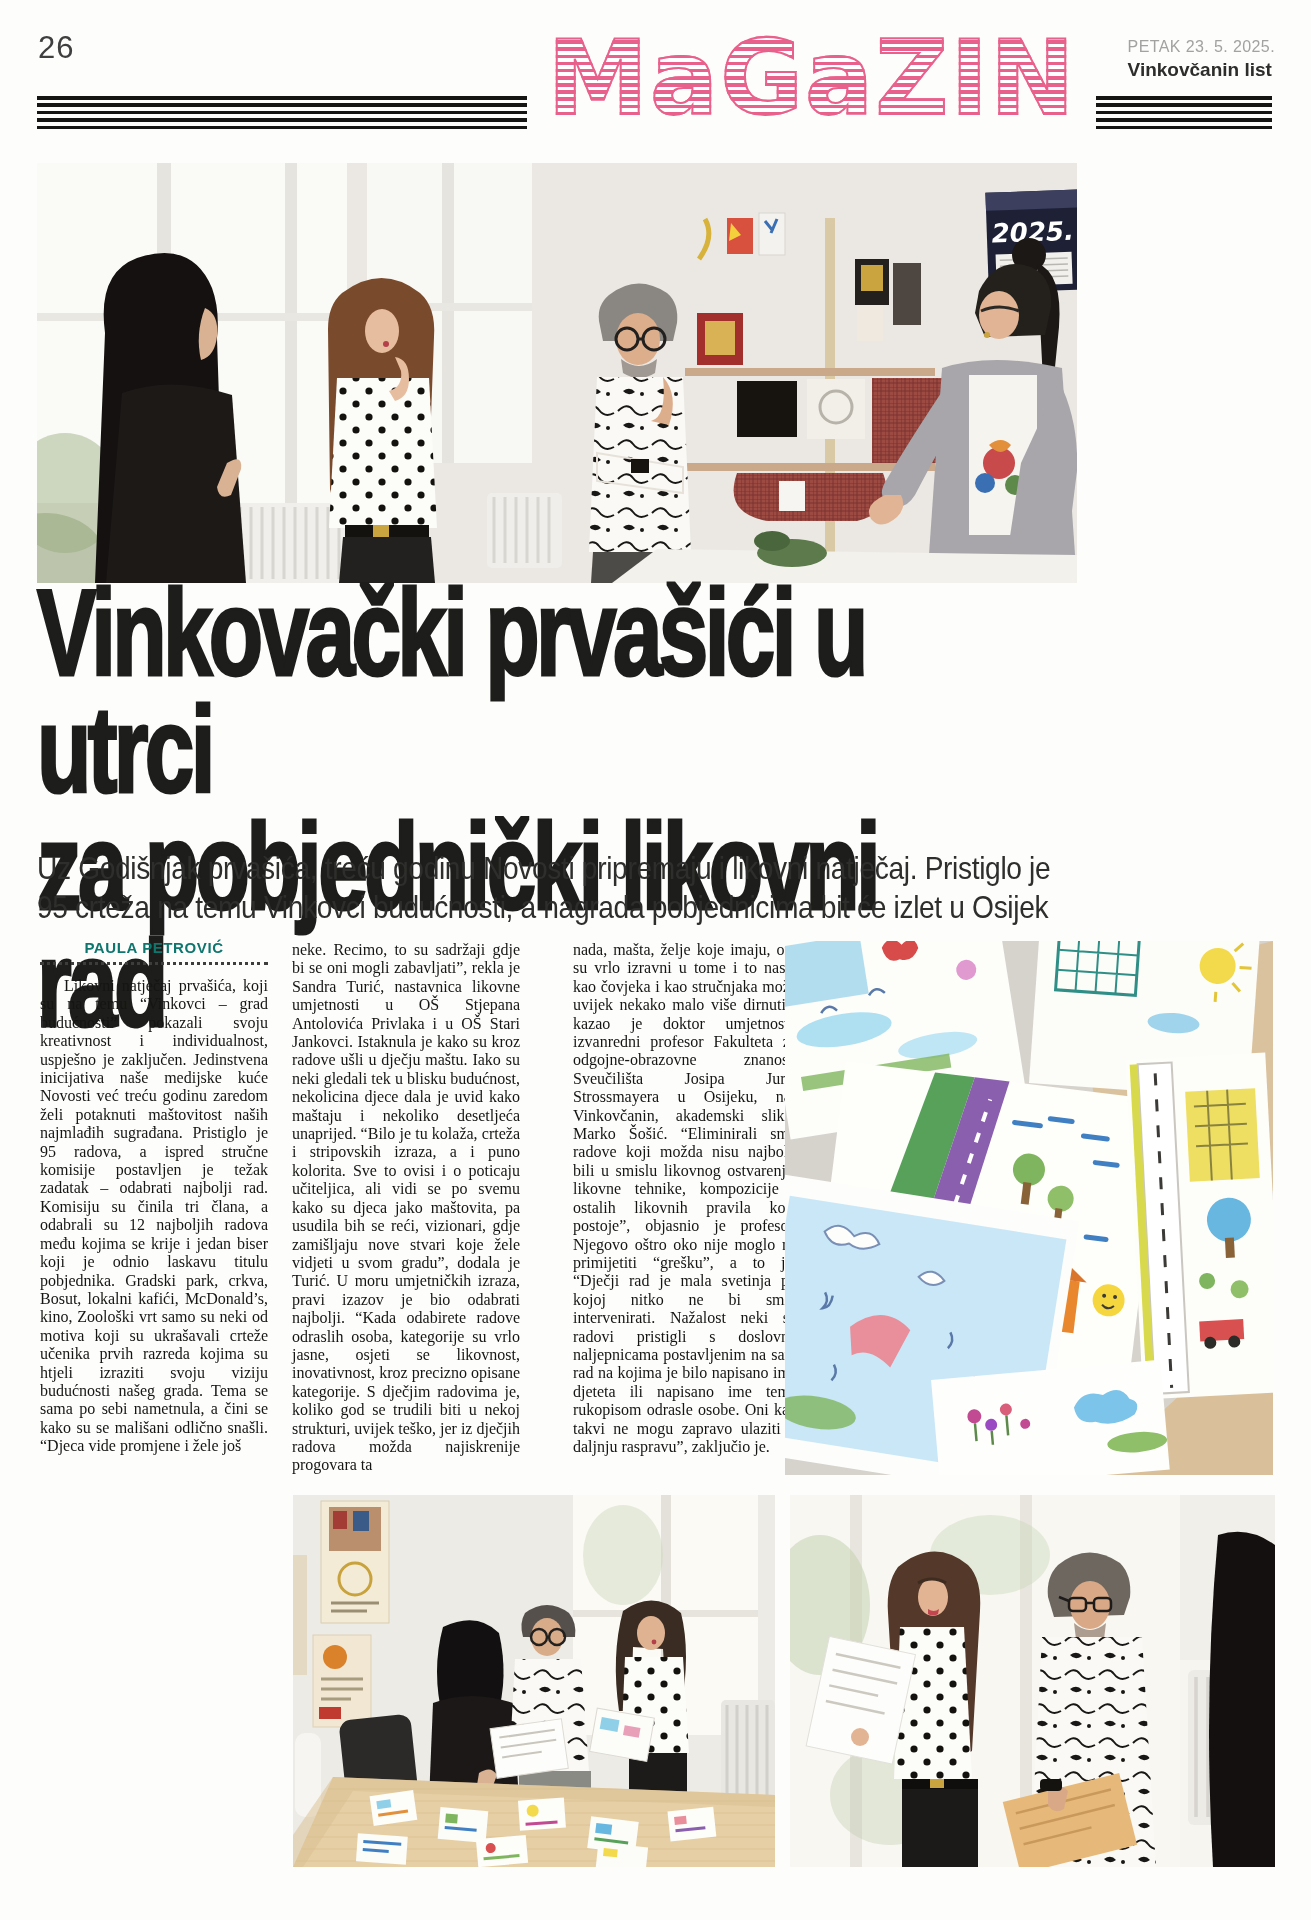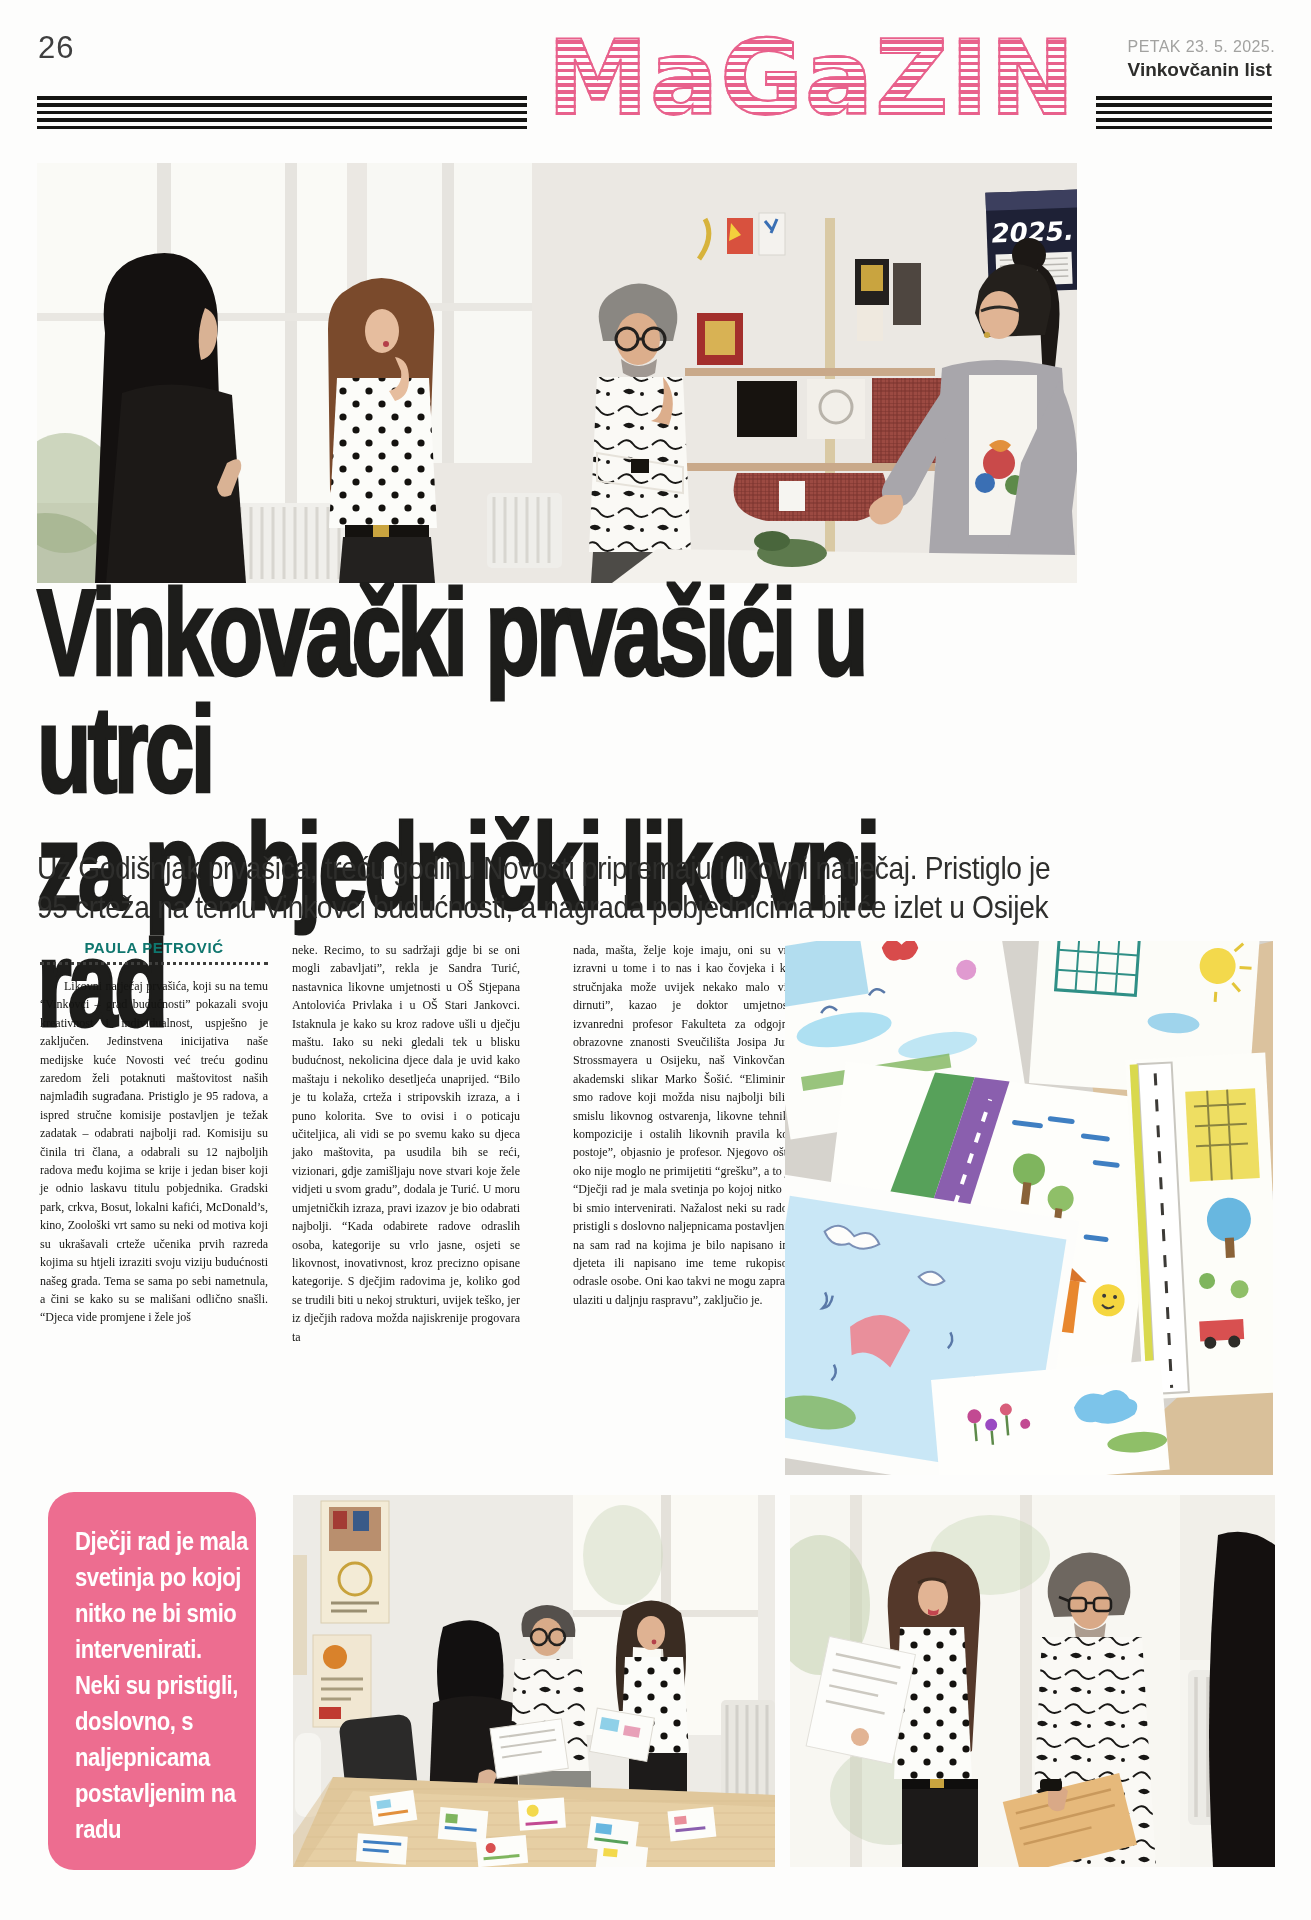--- a/index.html
+++ b/index.html
@@ -42,7 +42,7 @@
           color:#0f766e;letter-spacing:.6px;}
   .byline-rule{left:40px;top:962px;width:228px;border-top:3px dotted #3d3d3b;height:0;}
   
-  .col{font-family:"Liberation Serif",serif;font-size:12px;line-height:18.4px;text-align:justify;
+  .col{font-family:"Liberation Serif",serif;font-size:16px;line-height:18.4px;text-align:justify;
        color:#151513;}
   .col-1{left:40px;top:977px;width:228px;text-indent:24px;}
   .col-2{left:292px;top:941px;width:228px;}

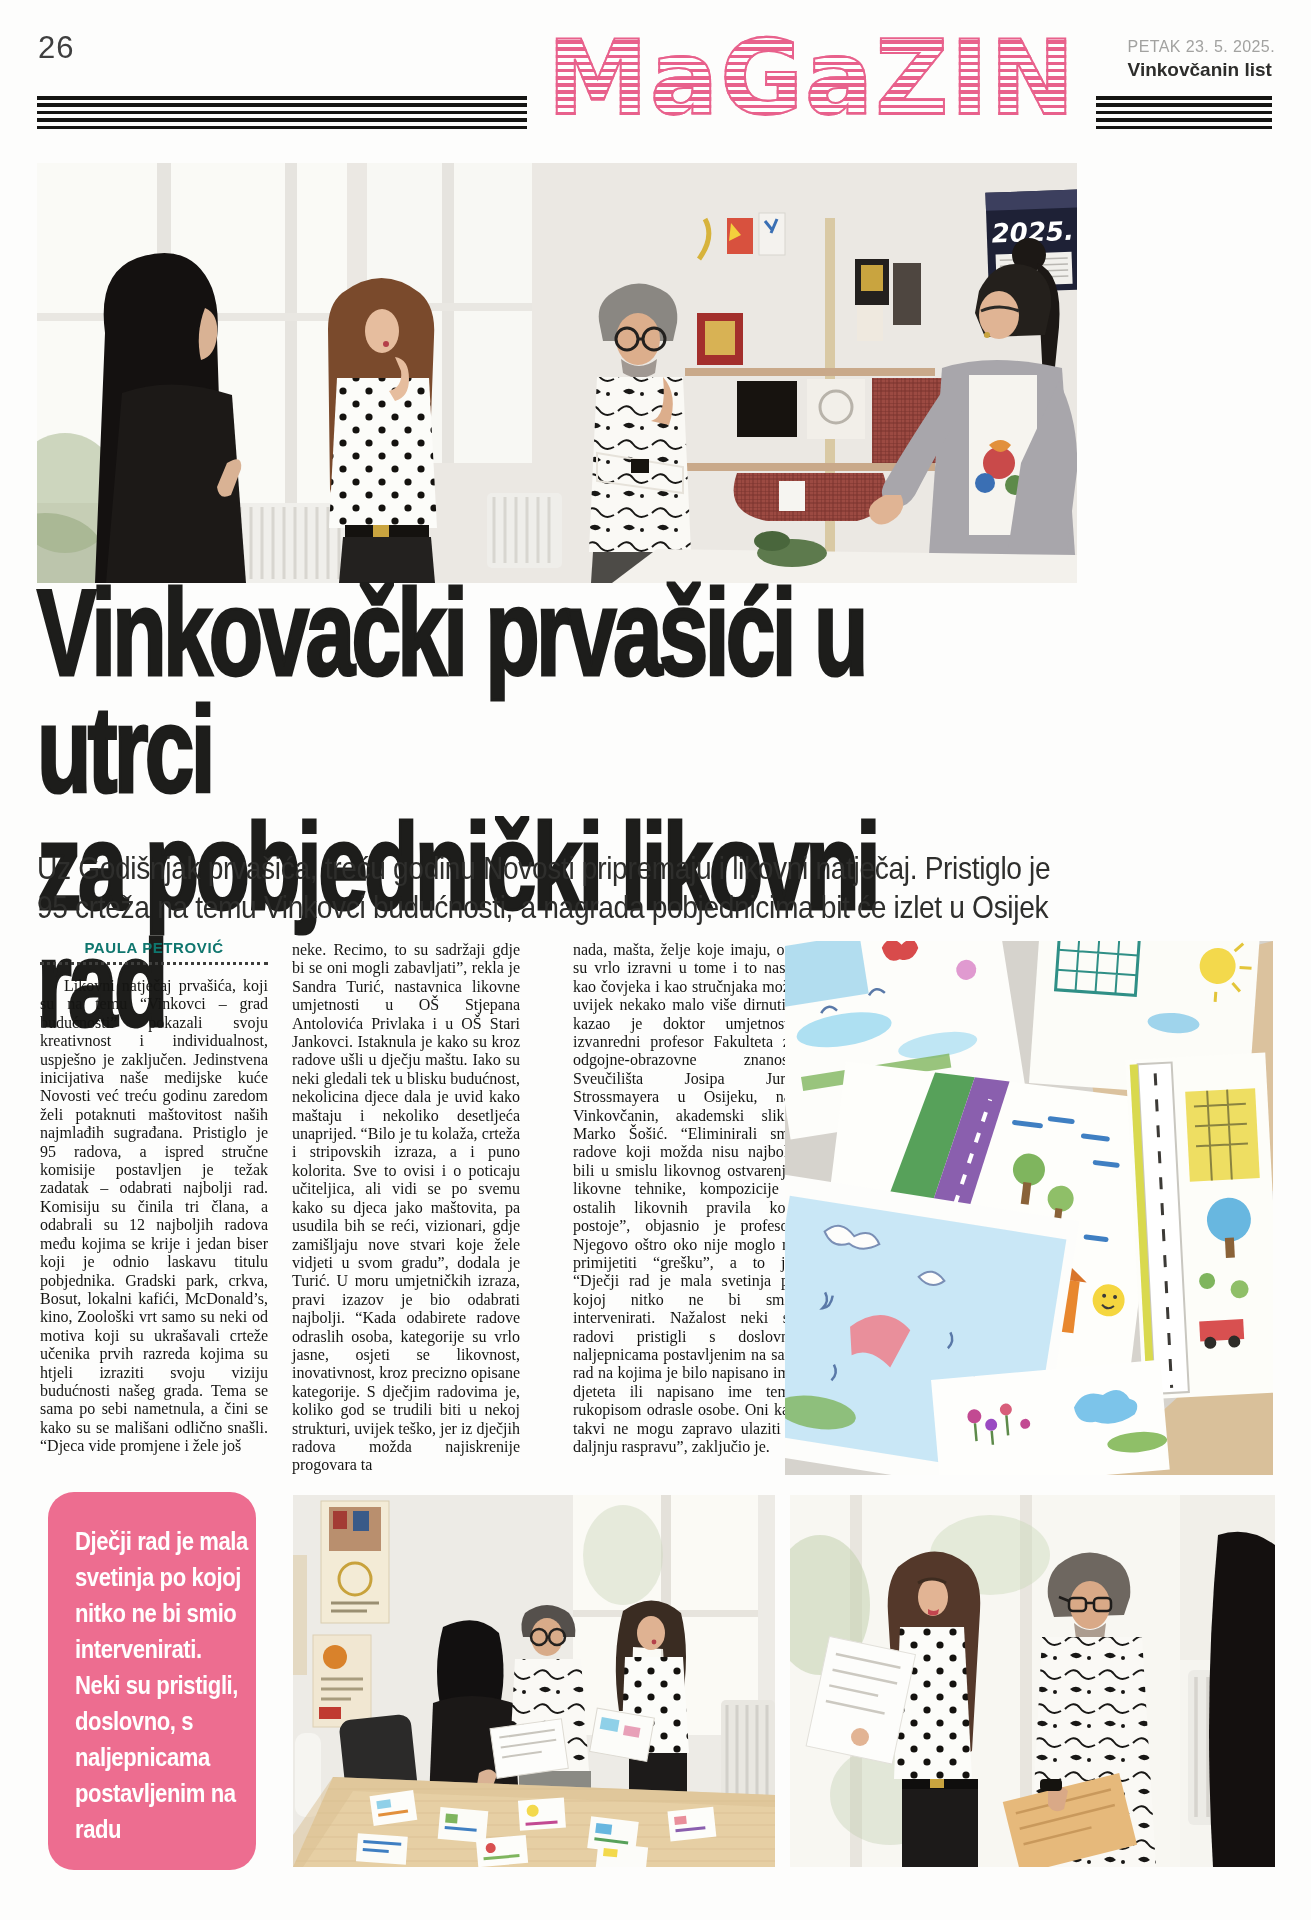--- a/index.html
+++ b/index.html
@@ -306,17 +306,6 @@
     </g>
   </svg>
 
-  <div class="abs pull-quote">
-    <div class="pull-quote-text">Dječji rad je mala
-svetinja po kojoj
-nitko ne bi smio
-intervenirati.
-Neki su pristigli,
-doslovno, s
-naljepnicama
-postavljenim na
-radu</div>
-  </div>
 
   <svg class="abs photo photo-table" viewBox="0 0 482 372" preserveAspectRatio="none">
     <rect width="482" height="372" fill="#edebe6"></rect>

